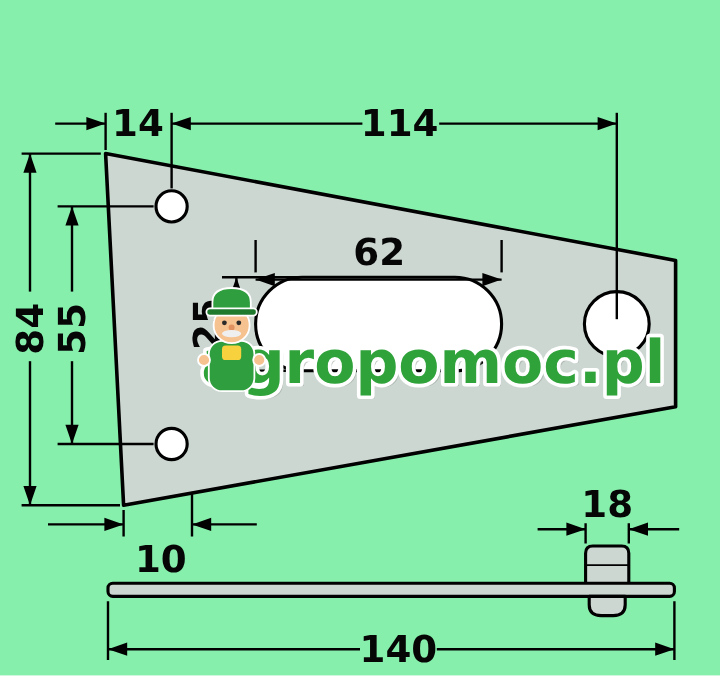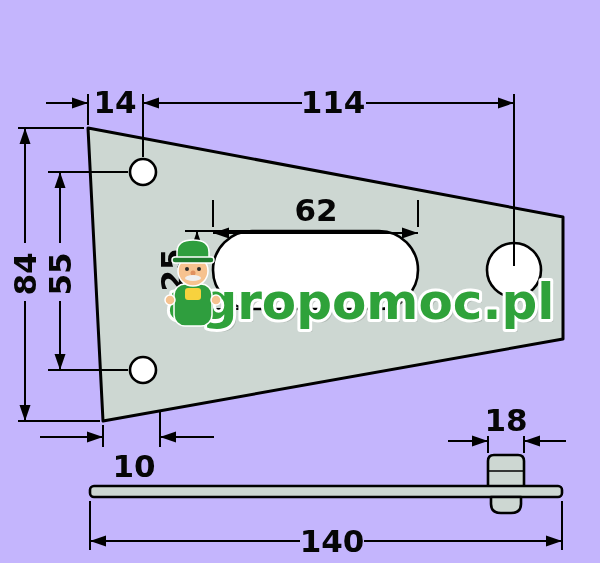--- a/index.html
+++ b/index.html
@@ -3,7 +3,7 @@
 <meta charset="utf-8">
 <style>
   html,body{margin:0;padding:0;background:#ffffff;}
-  .stage{position:relative;width:600px;height:563px;background:#c4b5fd;overflow:hidden;
+  .stage{position:relative;width:600px;height:563px;background:#86efac;overflow:hidden;
          font-family:"DejaVu Sans","Liberation Sans",sans-serif;}
   svg{display:block;}
   .ext-line{stroke:#000;stroke-width:2;fill:none;}

